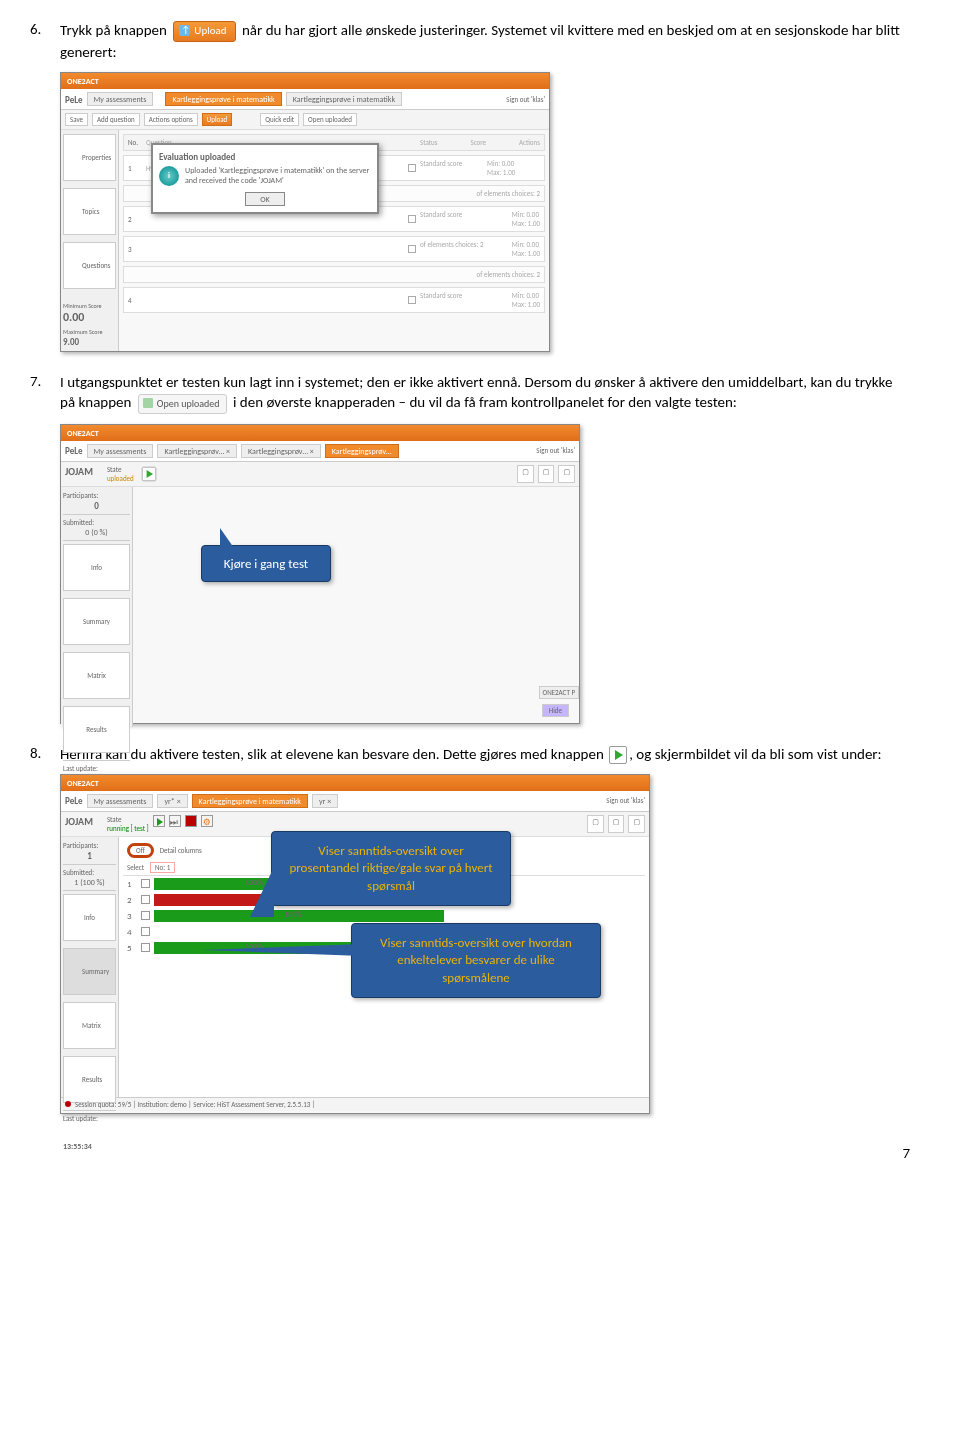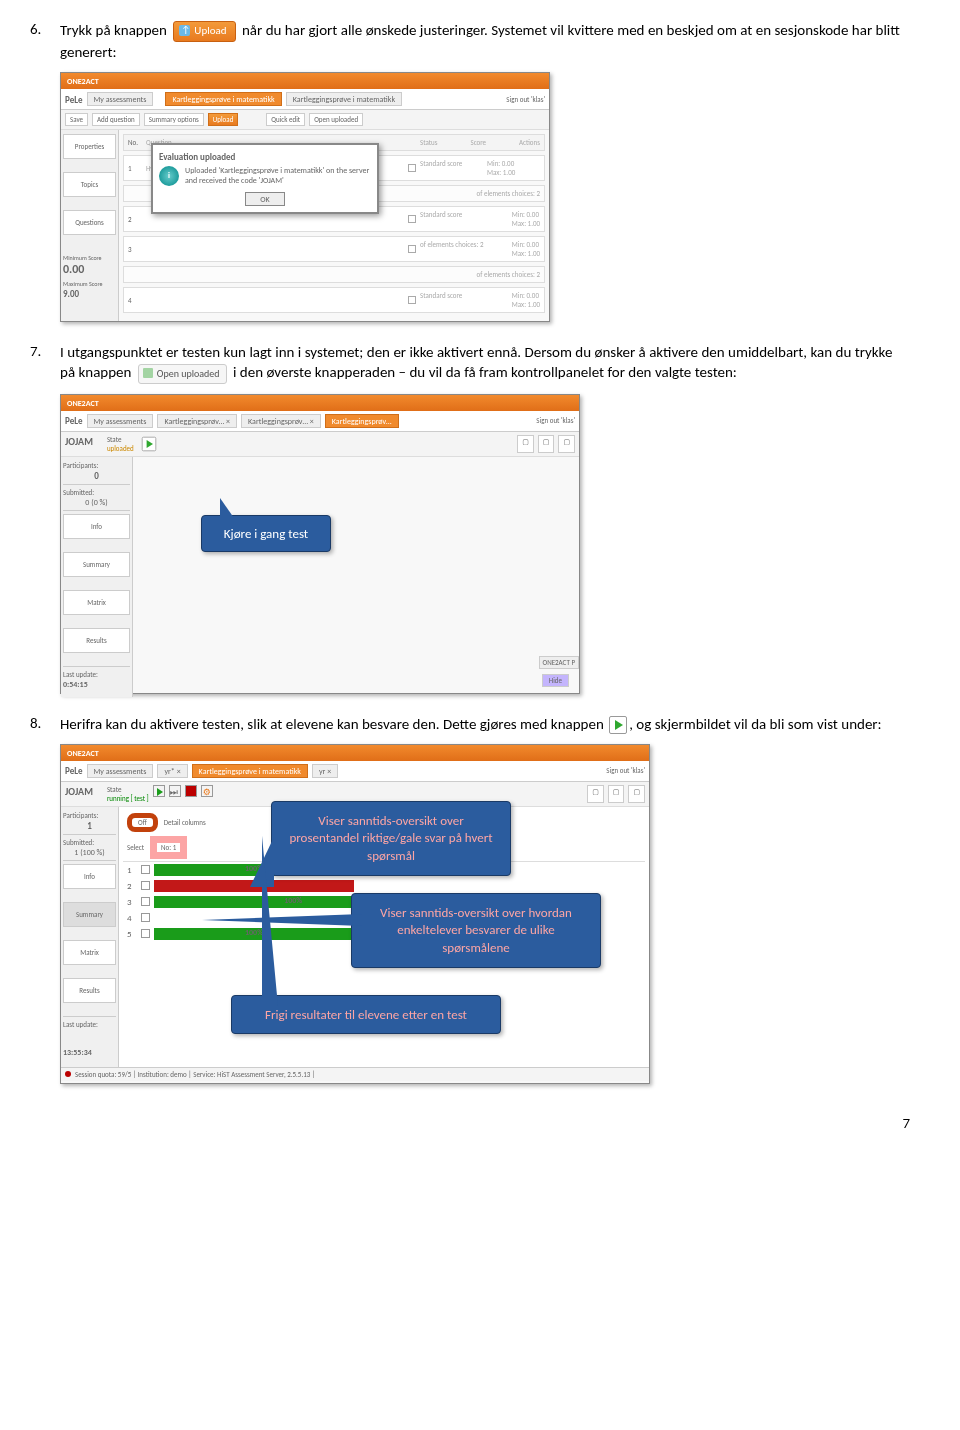--- a/index.html
+++ b/index.html
@@ -308,7 +308,7 @@
   <div class="toolbar">
     <span class="tool">Save</span>
     <span class="tool">Add question</span>
-    <span class="tool">Summary options</span>
+    <span class="tool">Actions options</span>
     <span class="tool orange">Upload</span>
     <span style="width:20px;"></span>
     <span class="tool">Quick edit</span>

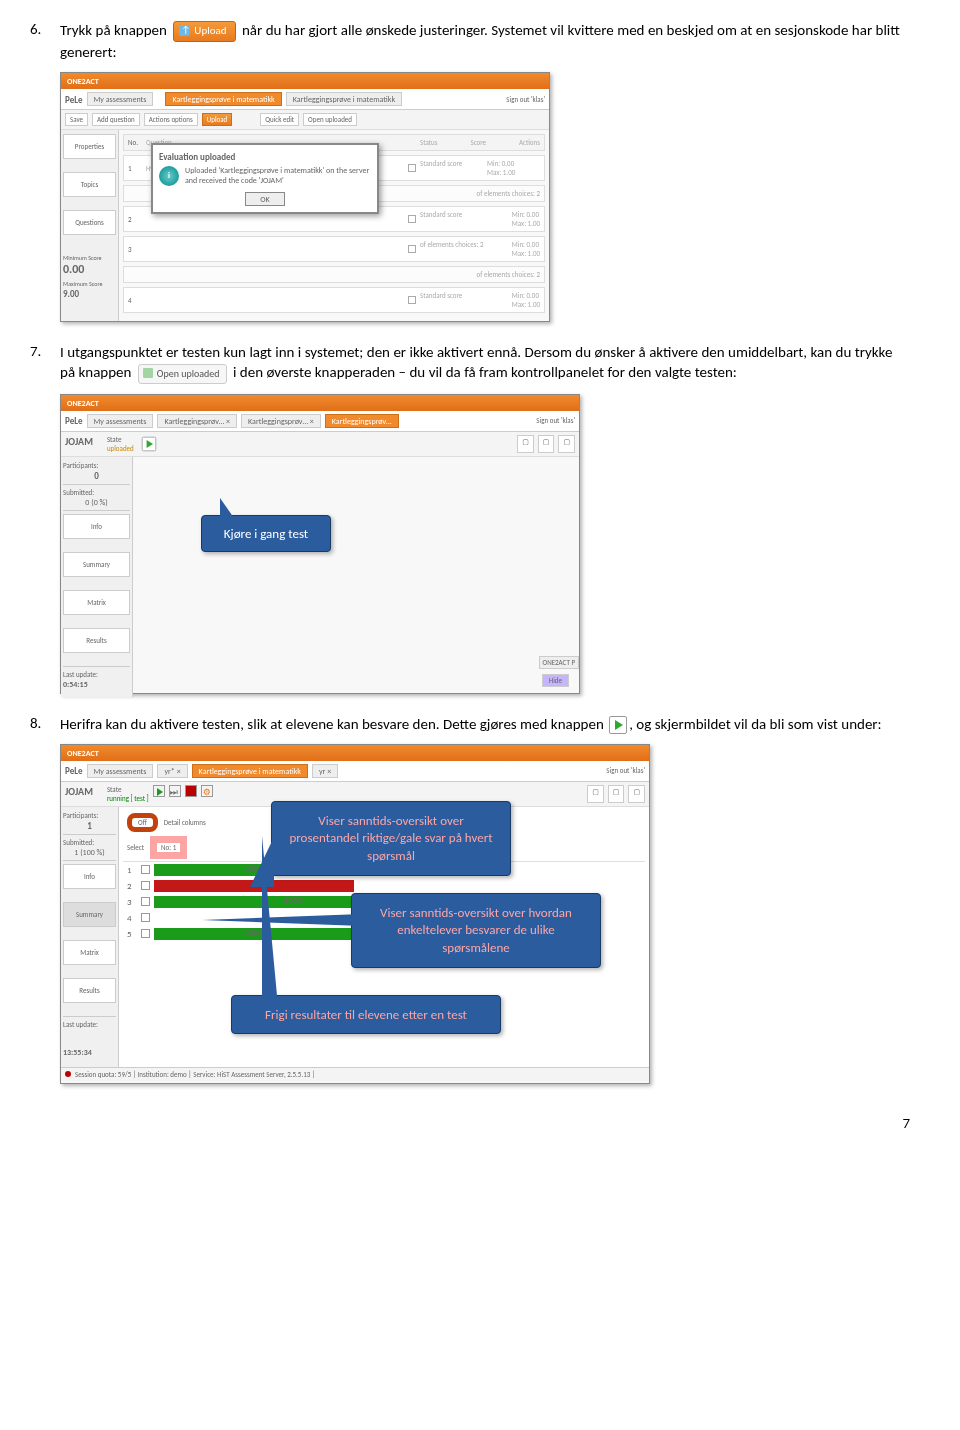--- a/index.html
+++ b/index.html
@@ -151,8 +151,8 @@
     background: #fff;
     border: 1px solid #ccc;
     font-size: 7px;
-    padding: 7px;
-    margin-bottom: 13px;
+    padding: 18px;
+    margin-bottom: 7px;
     text-align: center;
   }
   .mock .main {

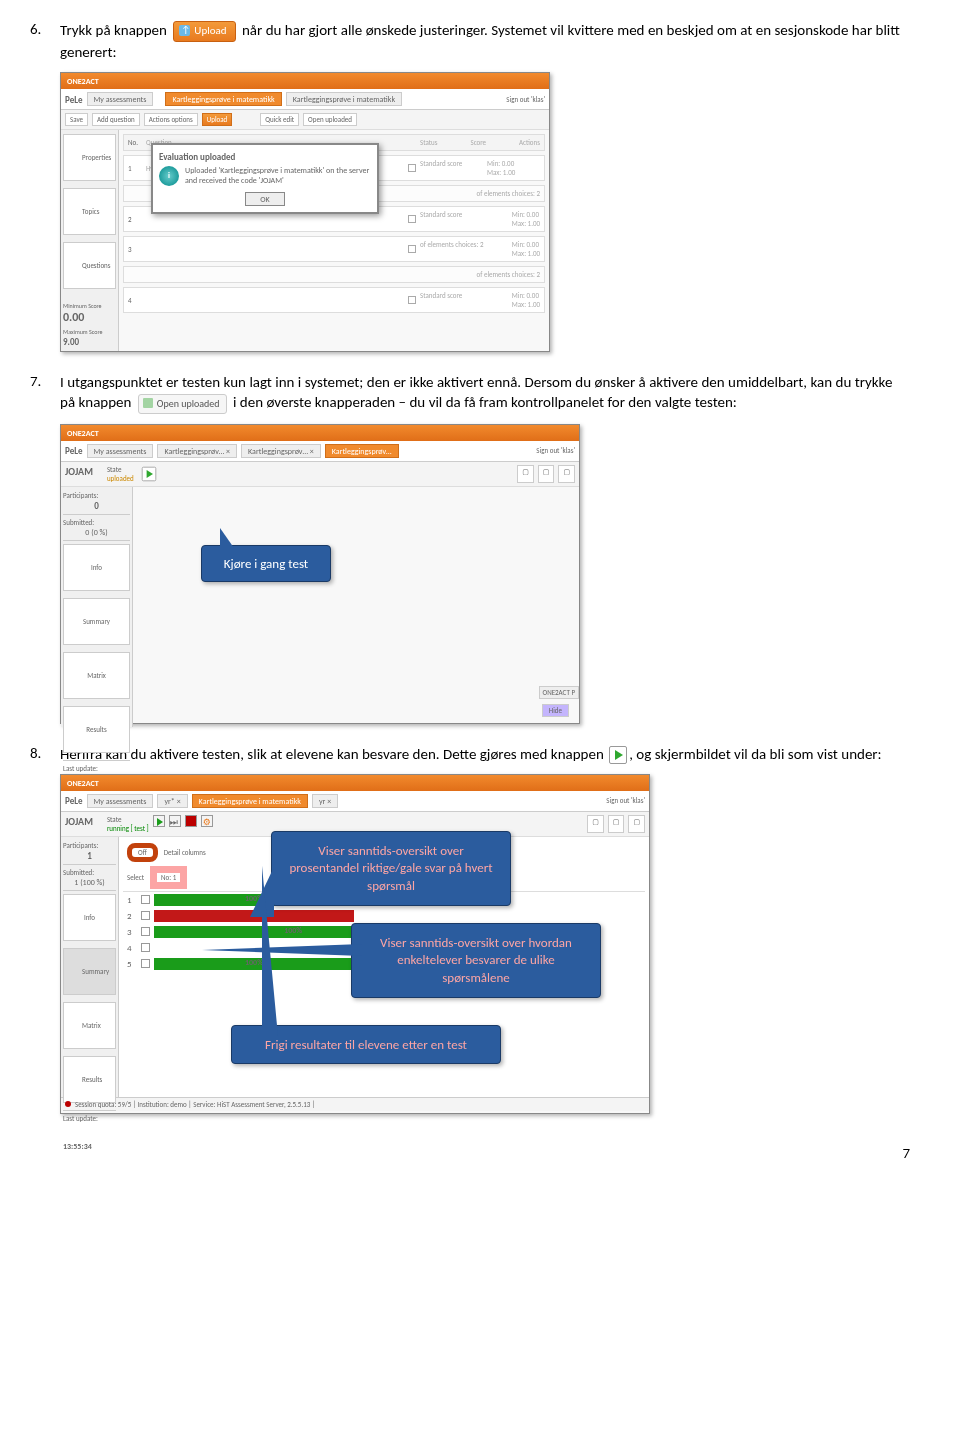--- a/index.html
+++ b/index.html
@@ -516,7 +516,7 @@
     </div>
     <div class="main" style="flex:1;background:#fff;">
       <div style="display:flex;gap:6px;align-items:center;font-size:7px;padding:2px 4px;">
-        <span style="border:5px solid #c2410c;border-radius:8px;padding:0 6px;">Off</span>
+        <span style="border:3px solid #c2410c;border-radius:8px;padding:0 6px;">Off</span>
         <span>Detail columns</span>
       </div>
       <div style="display:flex;gap:6px;align-items:center;font-size:7px;padding:2px 4px;border-bottom:1px solid #ddd;">

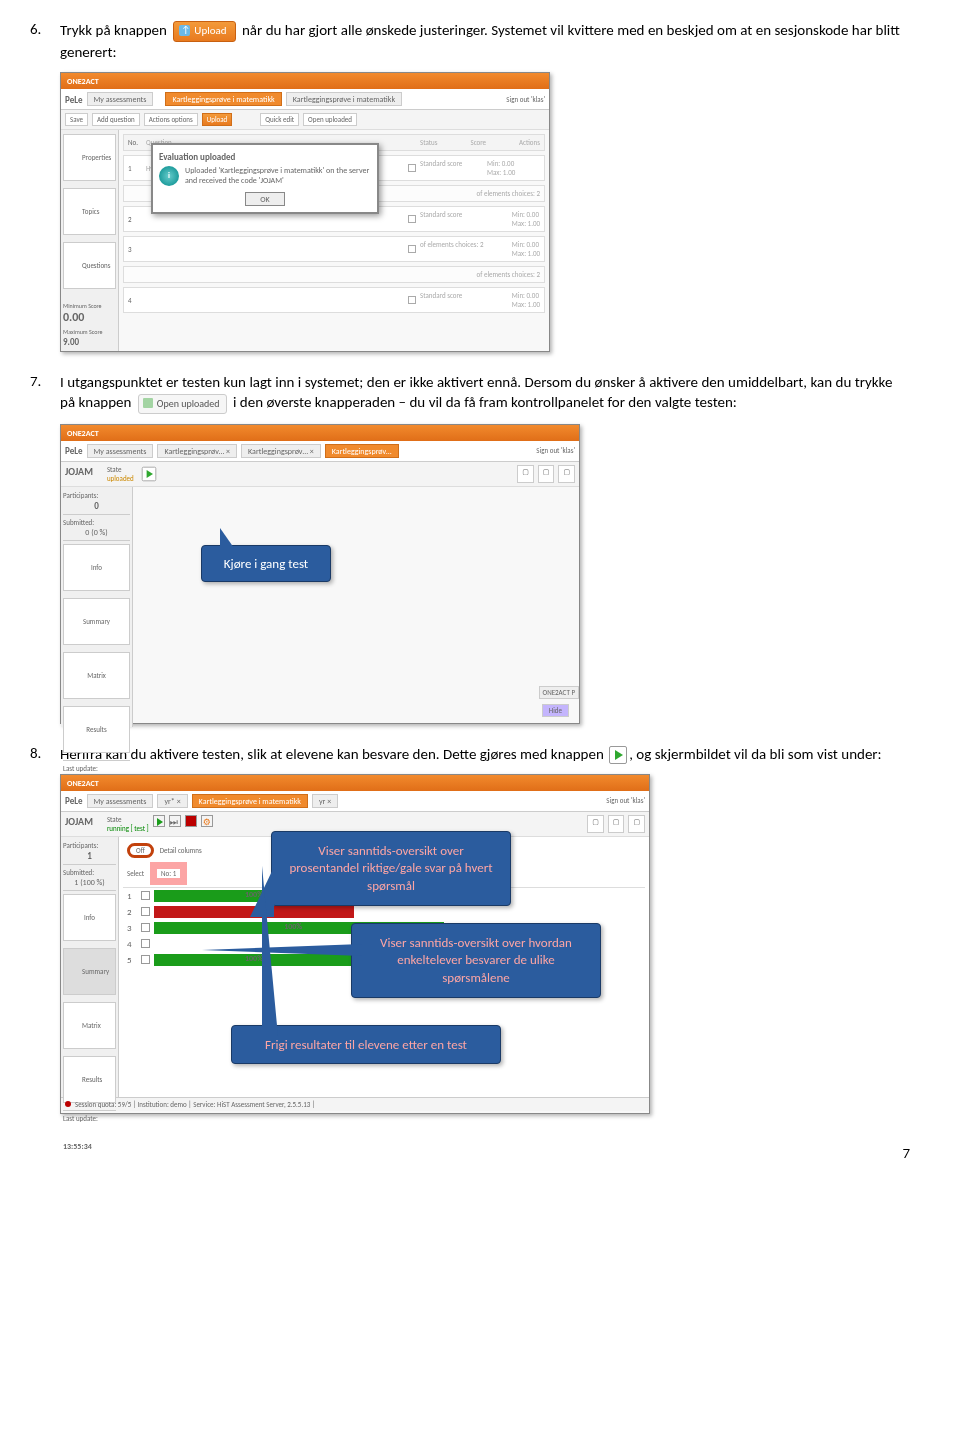--- a/index.html
+++ b/index.html
@@ -247,7 +247,7 @@
   .callout {
     position: absolute;
     background: #2b5c9e;
-    color: #fca5a5;
+    color: #eab308;
     border: 1px solid #1a3a66;
     border-radius: 4px;
     padding: 10px 12px;

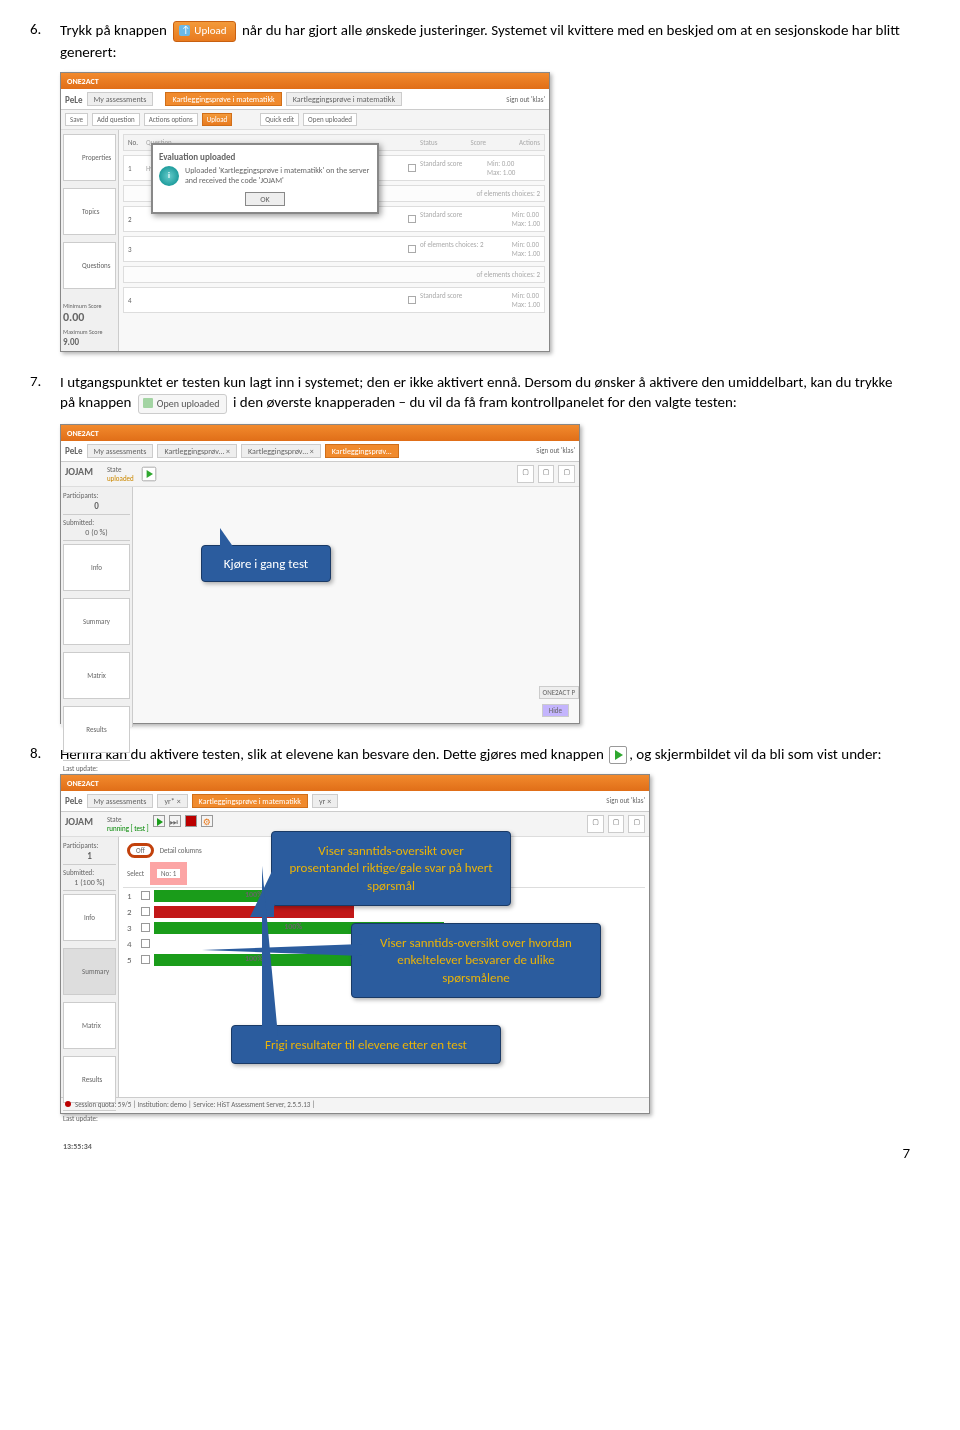--- a/index.html
+++ b/index.html
@@ -521,7 +521,7 @@
       </div>
       <div style="display:flex;gap:6px;align-items:center;font-size:7px;padding:2px 4px;border-bottom:1px solid #ddd;">
         <span>Select</span>
-        <span style="border:7px solid #fca5a5;padding:0 4px;">No: 1</span>
+        <span style="border:1px solid #fca5a5;padding:0 4px;">No: 1</span>
       </div>
 
       <div class="barrow">

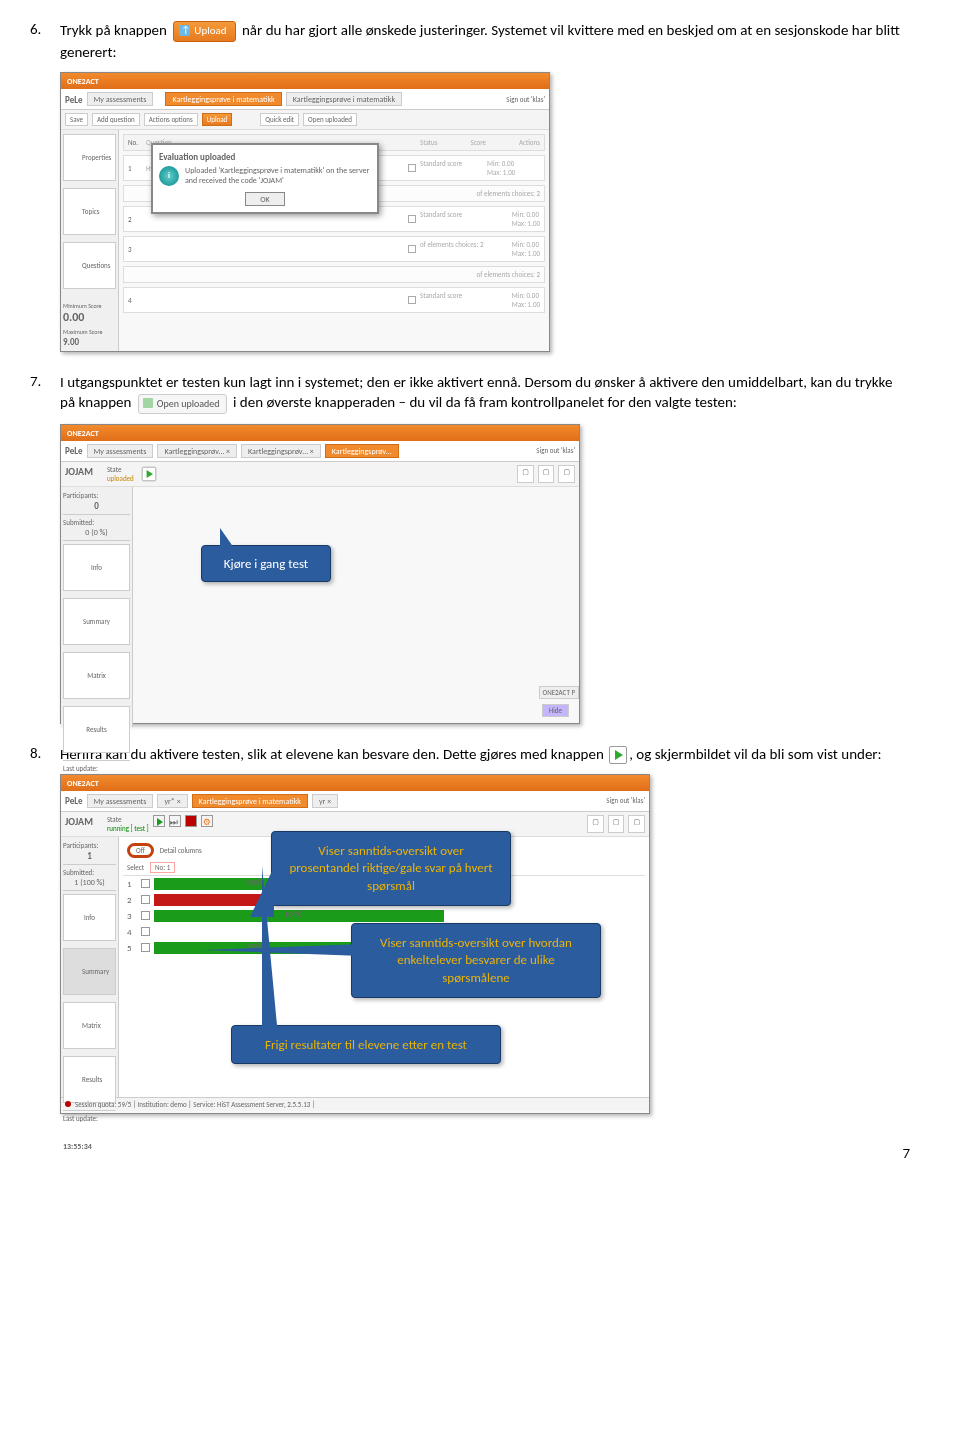--- a/index.html
+++ b/index.html
@@ -575,10 +575,6 @@
     <div class="tailL" style="left:-150px;top:20px;border-top:6px solid transparent;border-bottom:6px solid transparent;border-right:160px solid #2b5c9e;"></div>
     <span>Viser sanntids-oversikt over hvordan enkeltelever besvarer de ulike spørsmålene</span>
   </div>
-  <div class="callout" style="left:170px;top:250px;width:270px;">
-    <div class="tailL" style="left:30px;top:-160px;border-top:0;border-bottom:170px solid #2b5c9e;border-left:0px solid transparent;border-right:16px solid transparent;width:6px;"></div>
-    <span>Frigi resultater til elevene etter en test</span>
-  </div>
 </div>
 </div>
 

